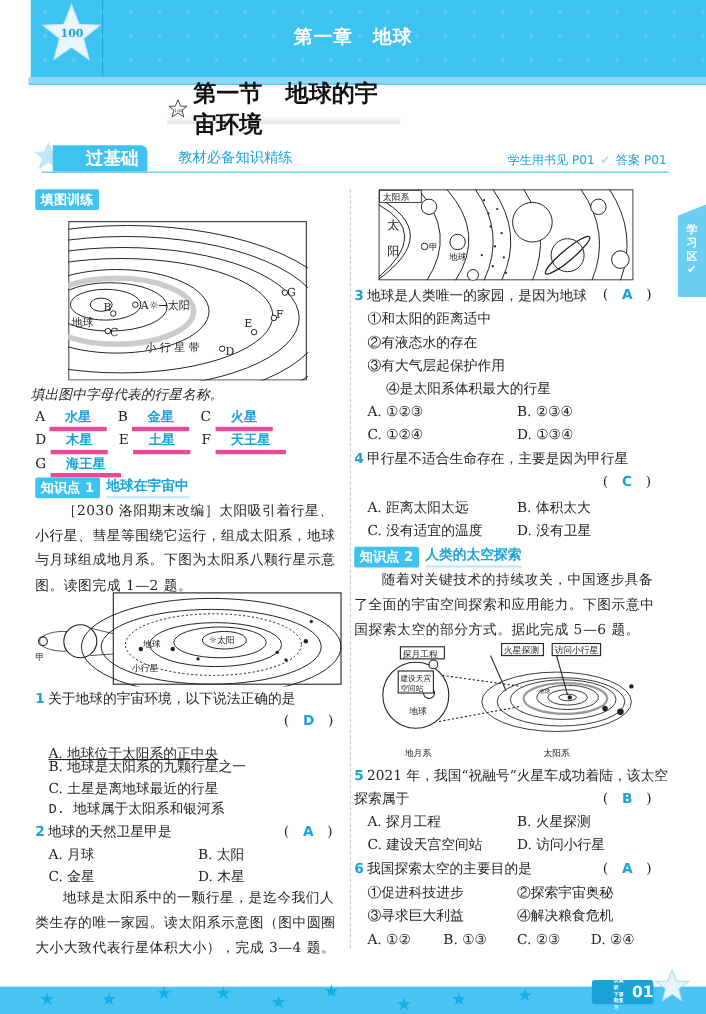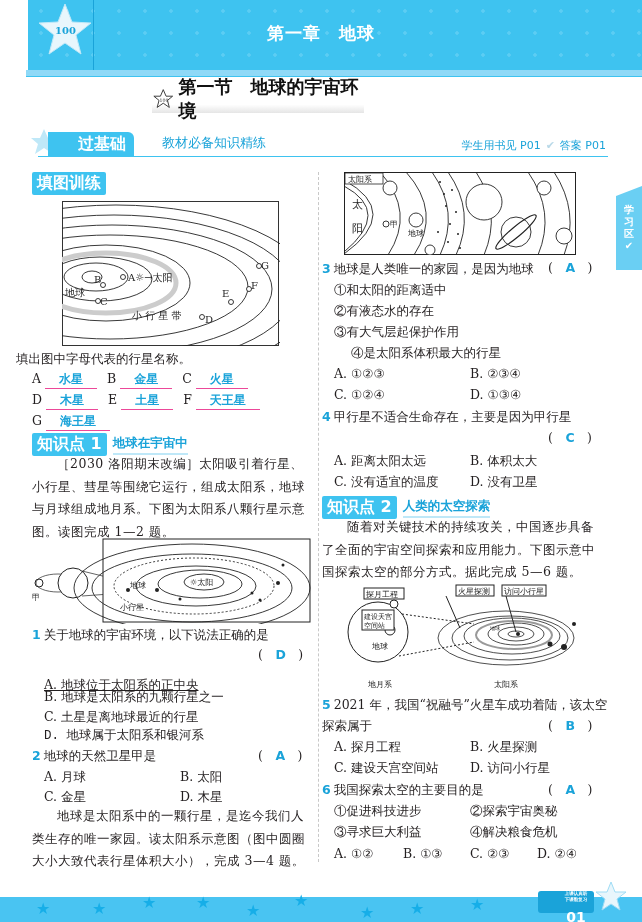--- a/index.html
+++ b/index.html
@@ -26,7 +26,7 @@
     display: flex; align-items: center; gap: 4px;
   }
   .section-title {
-    font-family: "DejaVu Sans", sans-serif; font-weight: bold; font-size: 18px; color: #111;
+    font-family: "DejaVu Sans", sans-serif; font-weight: bold; font-size: 21px; color: #111;
   }
   .star-badge { width: 24px; height: 24px; }
 

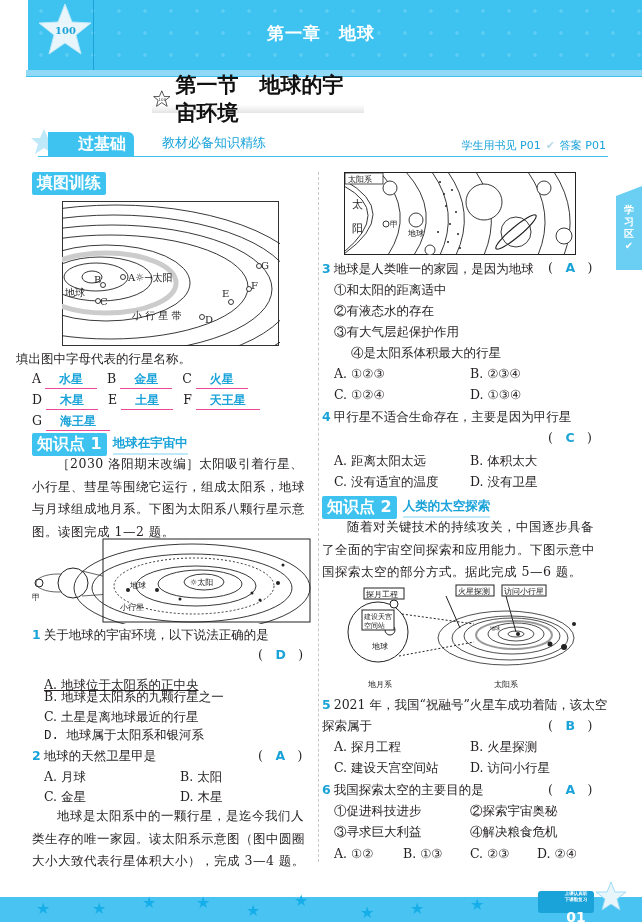--- a/index.html
+++ b/index.html
@@ -47,7 +47,7 @@
 
   .tag {
     display: inline-block; background: #3ec3f0; color: #fff; font-family: "DejaVu Sans", sans-serif;
-    font-weight: bold; font-size: 16px; padding: 1px 5px; border-radius: 2px;
+    font-weight: bold; font-size: 12px; padding: 1px 5px; border-radius: 2px;
   }
   .kp { position: absolute; display: flex; align-items: center; gap: 6px; }
   .kp .kp-title { font-family: "DejaVu Sans", sans-serif; font-weight: bold; font-size: 12.5px; color: #1aa3d9; border-bottom: 2px solid #bfe8f8; padding-bottom: 1px; }

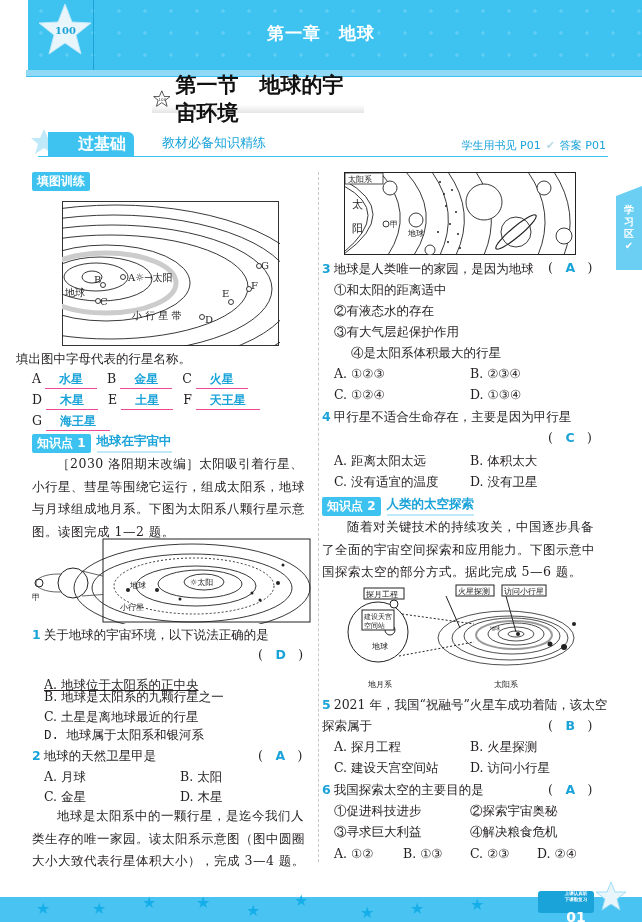--- a/index.html
+++ b/index.html
@@ -157,7 +157,7 @@
   <text x="70" y="118" font-size="10" fill="#222">小 行 星 带</text>
 </svg>
 
-<div class="txt" style="left:16px; top:348px;">填出图中字母代表的行星名称。</div>
+<div class="txt" style="left:28px; top:348px;font-style:italic;">填出图中字母代表的行星名称。</div>
 
 <div class="row2" style="left:32px; top:371px; gap:10px;">
   <span><span>A</span> <span class="fill" style="width:52px">水星</span></span>

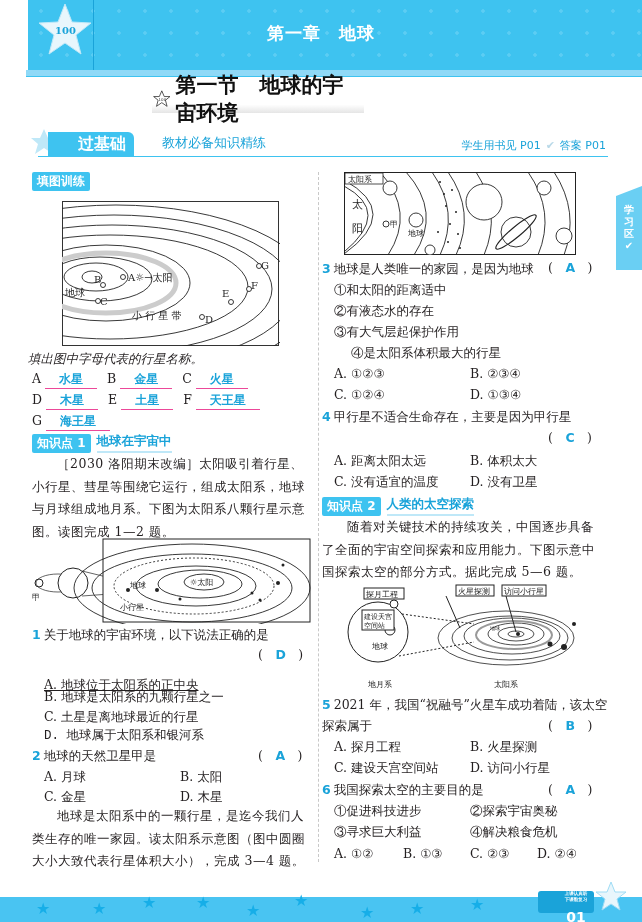--- a/index.html
+++ b/index.html
@@ -59,7 +59,7 @@
   .paren { position: absolute; font-size: 12.5px; }
   .row2 { position: absolute; display: flex; font-size: 12.5px; }
   .row2 span { display: inline-block; }
-  .fill { display: inline-block; border-bottom: 1px solid #ec4899; text-align: center; color: #1aa3d9; font-family: "DejaVu Sans", sans-serif; font-weight: bold; font-size: 12px; }
+  .fill { display: inline-block; border-bottom: 4px solid #ec4899; text-align: center; color: #1aa3d9; font-family: "DejaVu Sans", sans-serif; font-weight: bold; font-size: 12px; }
 
   .side-tab {
     position: absolute; left: 616px; top: 186px; width: 26px; height: 84px; background: #6acff3;

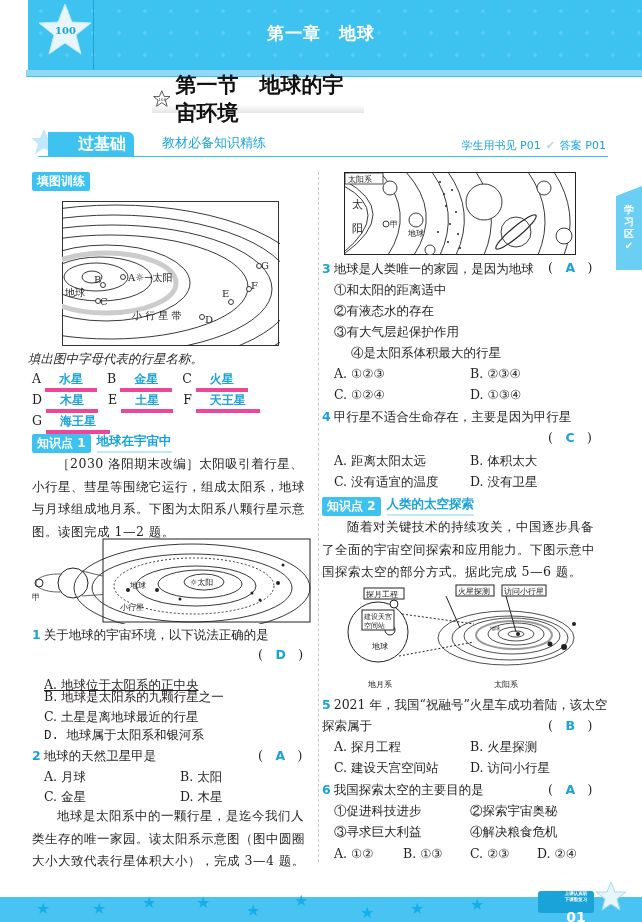--- a/index.html
+++ b/index.html
@@ -73,7 +73,7 @@
   .footer-star { position: absolute; color: #16aee8; font-size: 16px; }
   .page-badge {
     position: absolute; left: 538px; top: 891px; width: 56px; height: 22px; background: #1aa3d9; border-radius: 3px;
-    display: flex; align-items: center; padding-left: 20px; gap: 6px; flex-direction: column;
+    display: flex; align-items: center; padding-left: 20px; gap: 6px;
   }
   .page-motto { font-family: "DejaVu Sans", sans-serif; font-size: 4.5px; color: #fff; line-height: 6px; font-weight: bold; }
   .page-num { font-family: "DejaVu Sans", sans-serif; font-weight: bold; font-size: 14px; color: #fff; }

